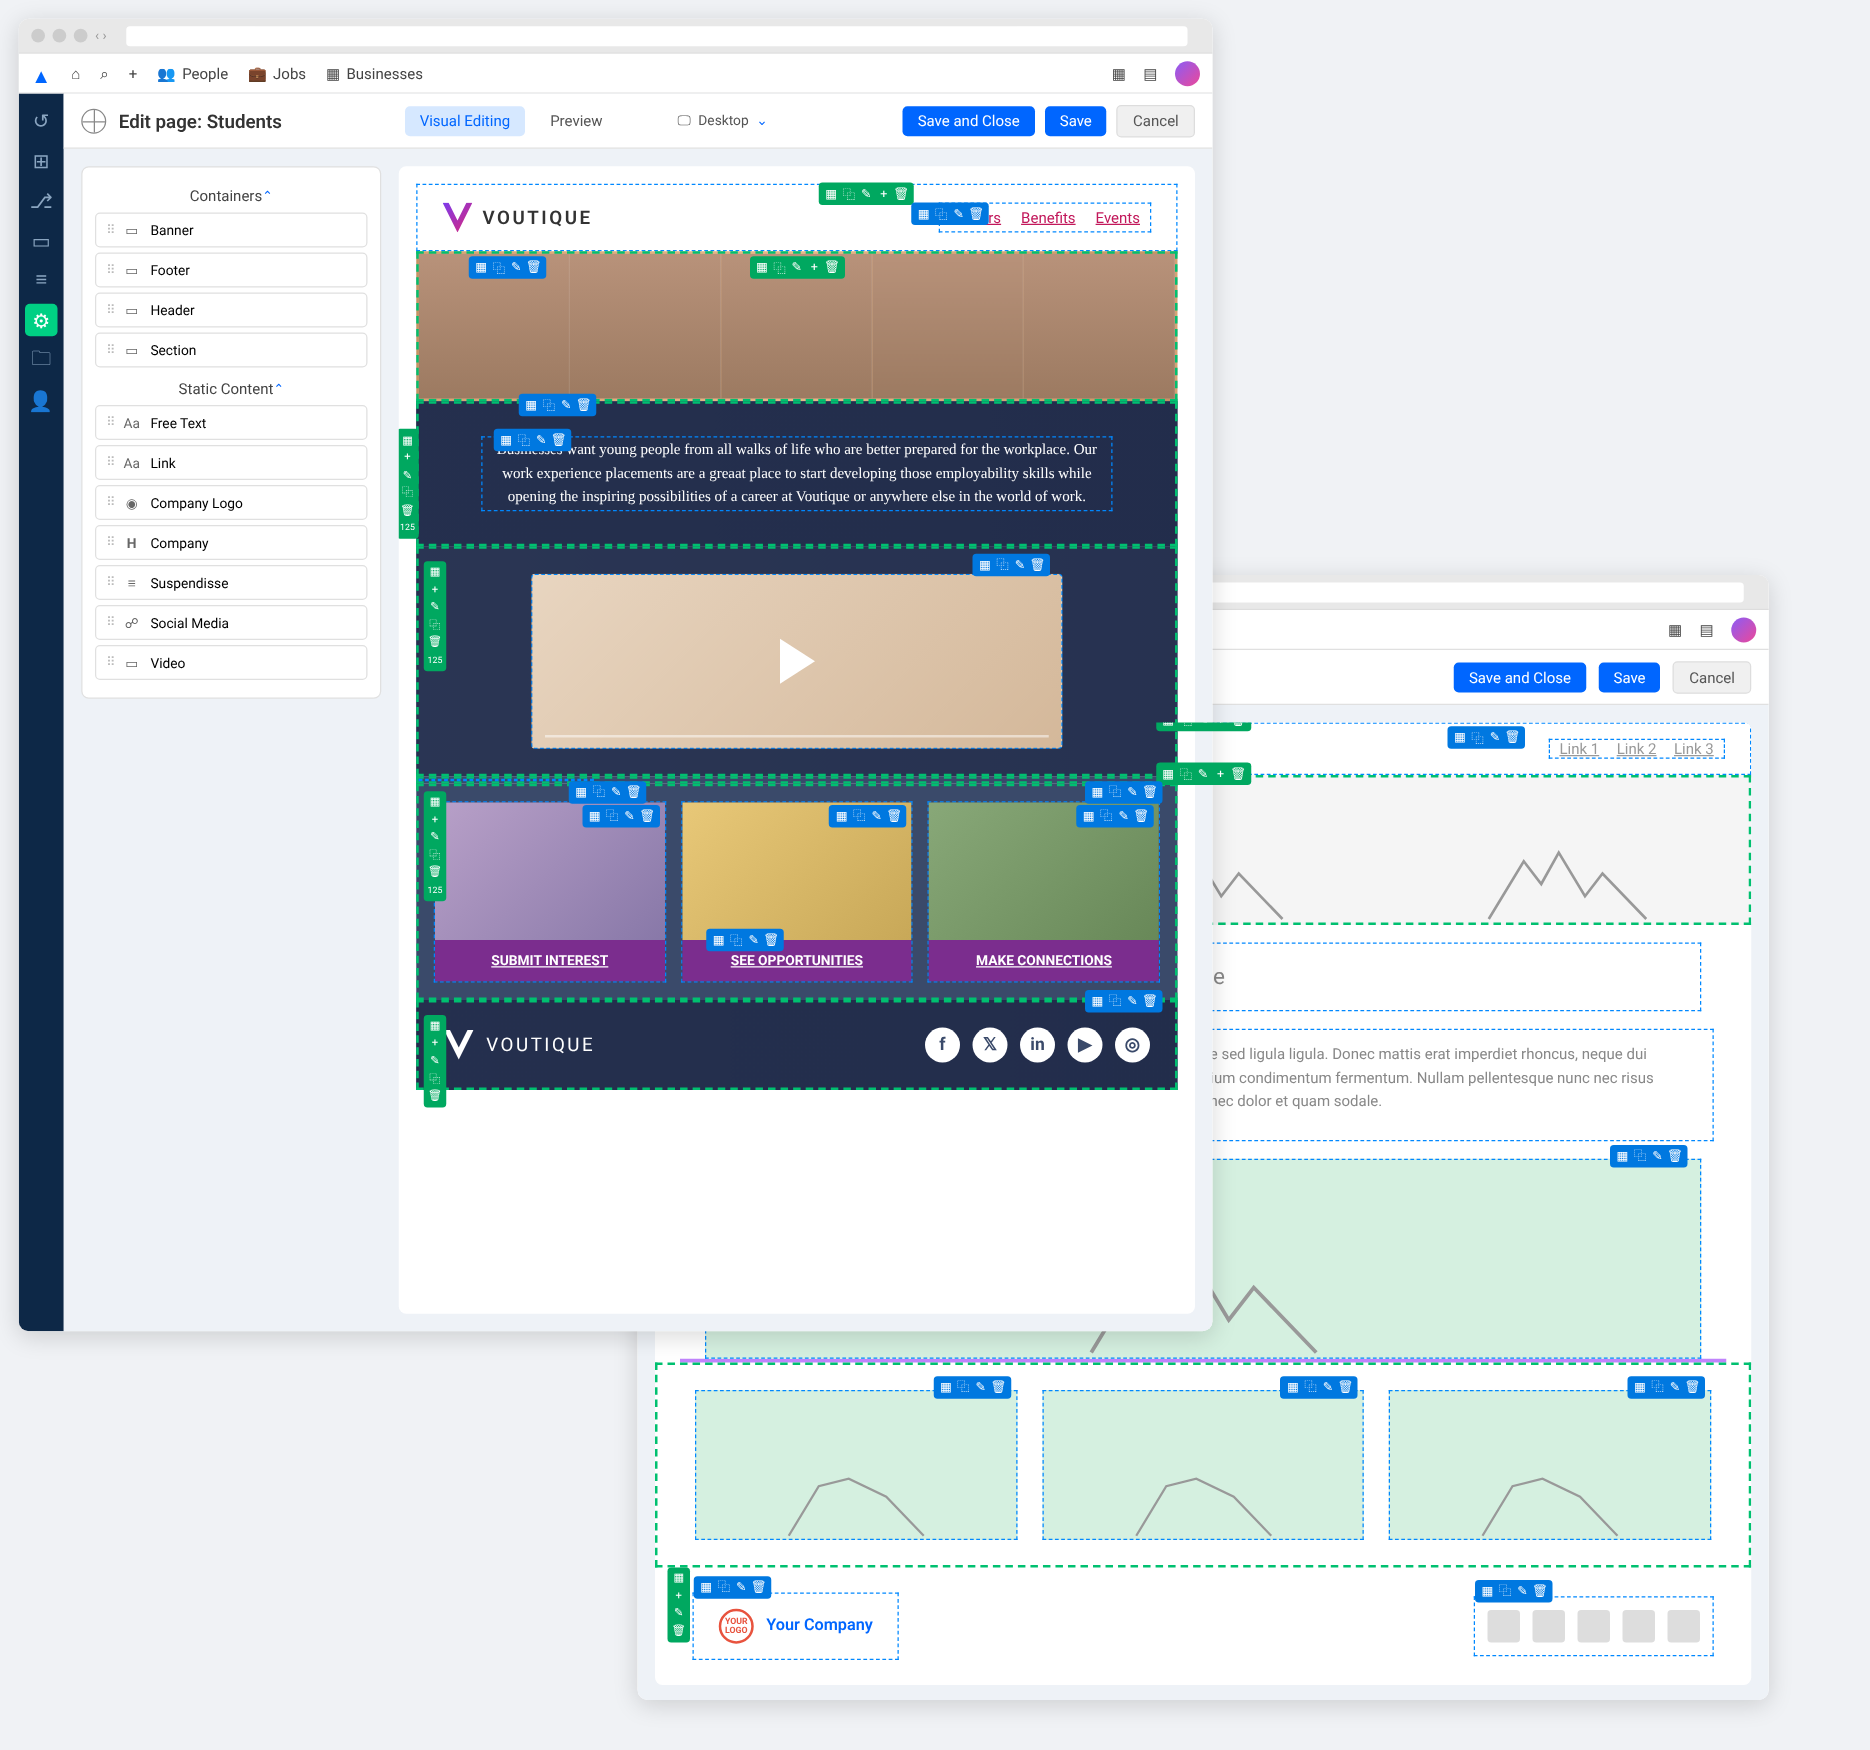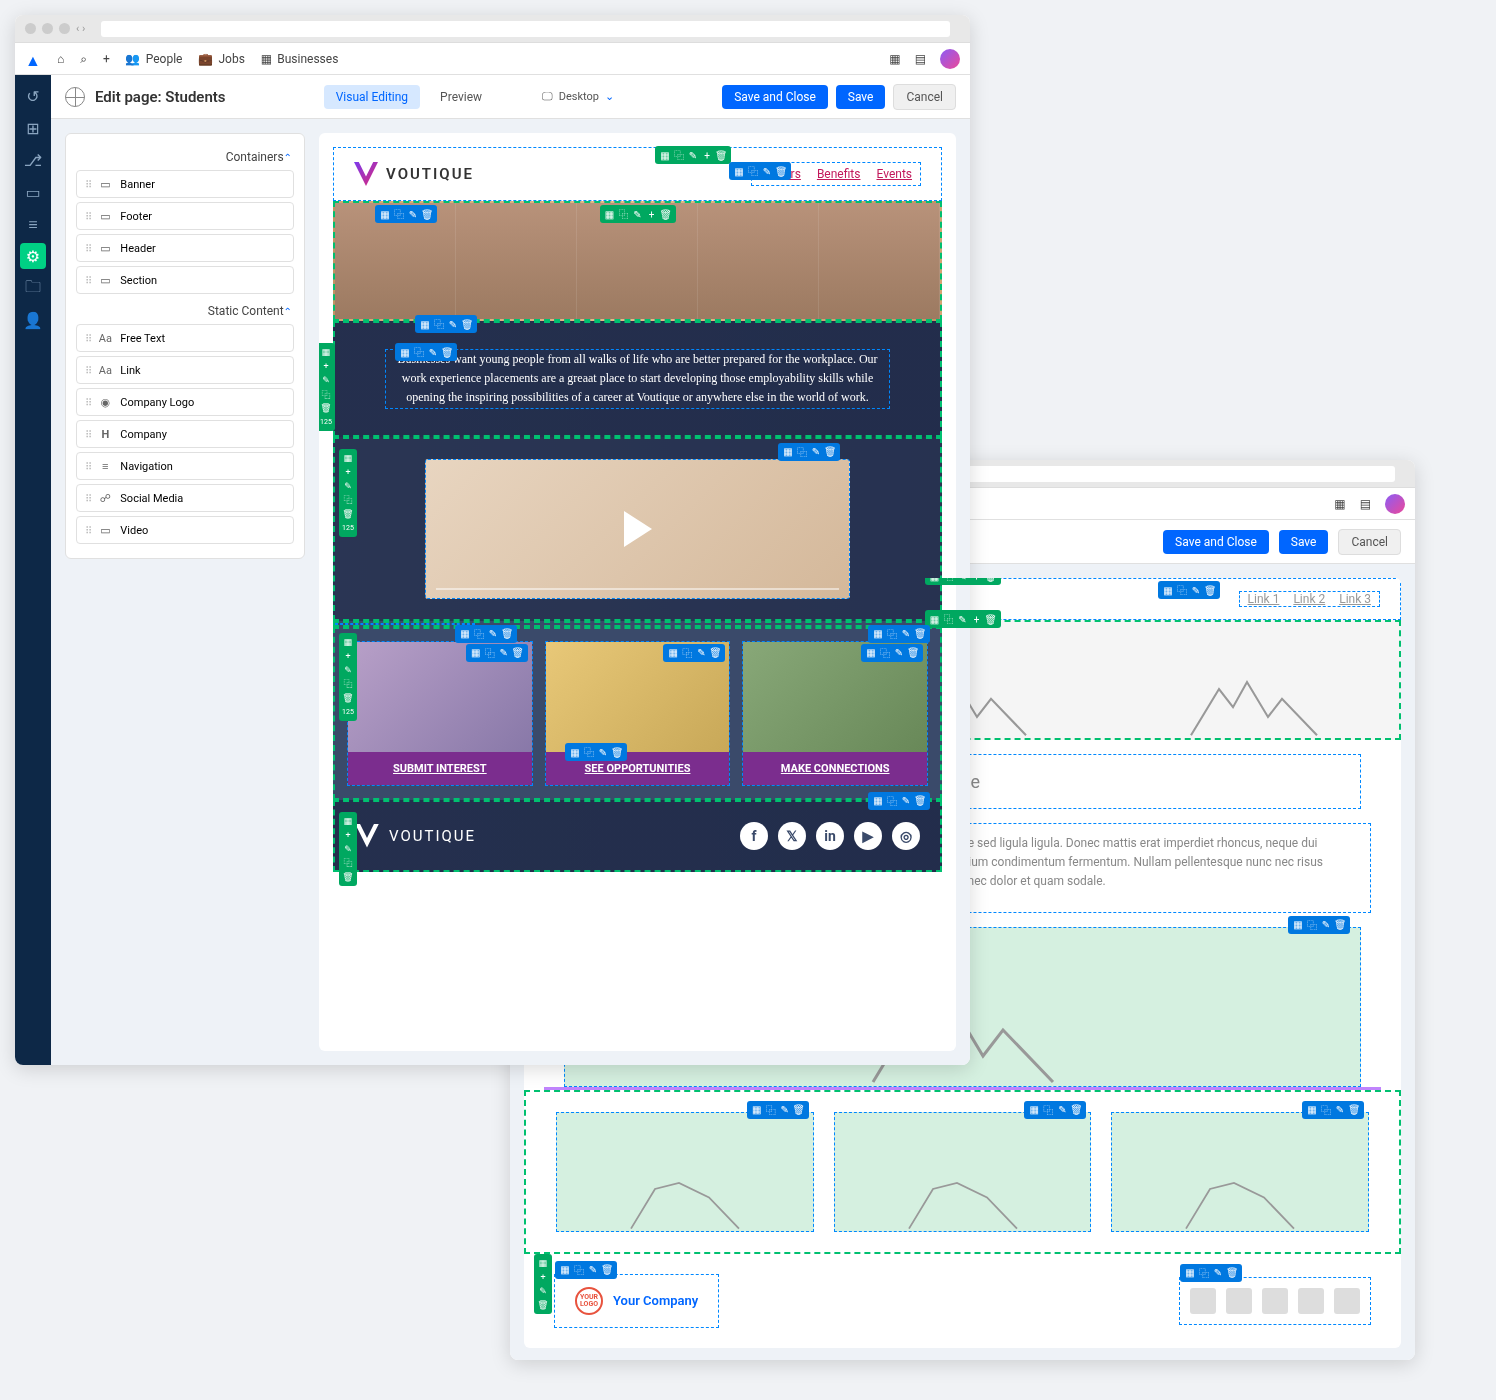--- a/index.html
+++ b/index.html
@@ -36,7 +36,7 @@
 .device-sel{display:flex;align-items:center;gap:6px;font-size:11px;color:#555;margin-right:100px}
 .body-area{flex:1;display:flex;padding:14px;gap:14px;overflow:hidden}
 .panel{width:240px;background:#fff;border-radius:6px;padding:10px;border:1px solid #e0e0e0;height:fit-content}
-.panel-section{font-size:12px;color:#444;padding:6px 2px;display:flex;justify-content:flex-end;align-items:center}
+.panel-section{font-size:12px;color:#444;padding:6px 2px;display:flex;justify-content:center;align-items:center}
 .chevron{color:#0066ff;font-size:10px}
 .panel-item{display:flex;align-items:center;gap:8px;padding:6px 8px;border:1px solid #e0e0e0;border-radius:4px;margin-bottom:4px;font-size:11px;cursor:grab;background:#fff}
 .drag-handle{color:#bbb;font-size:10px;letter-spacing:-2px}

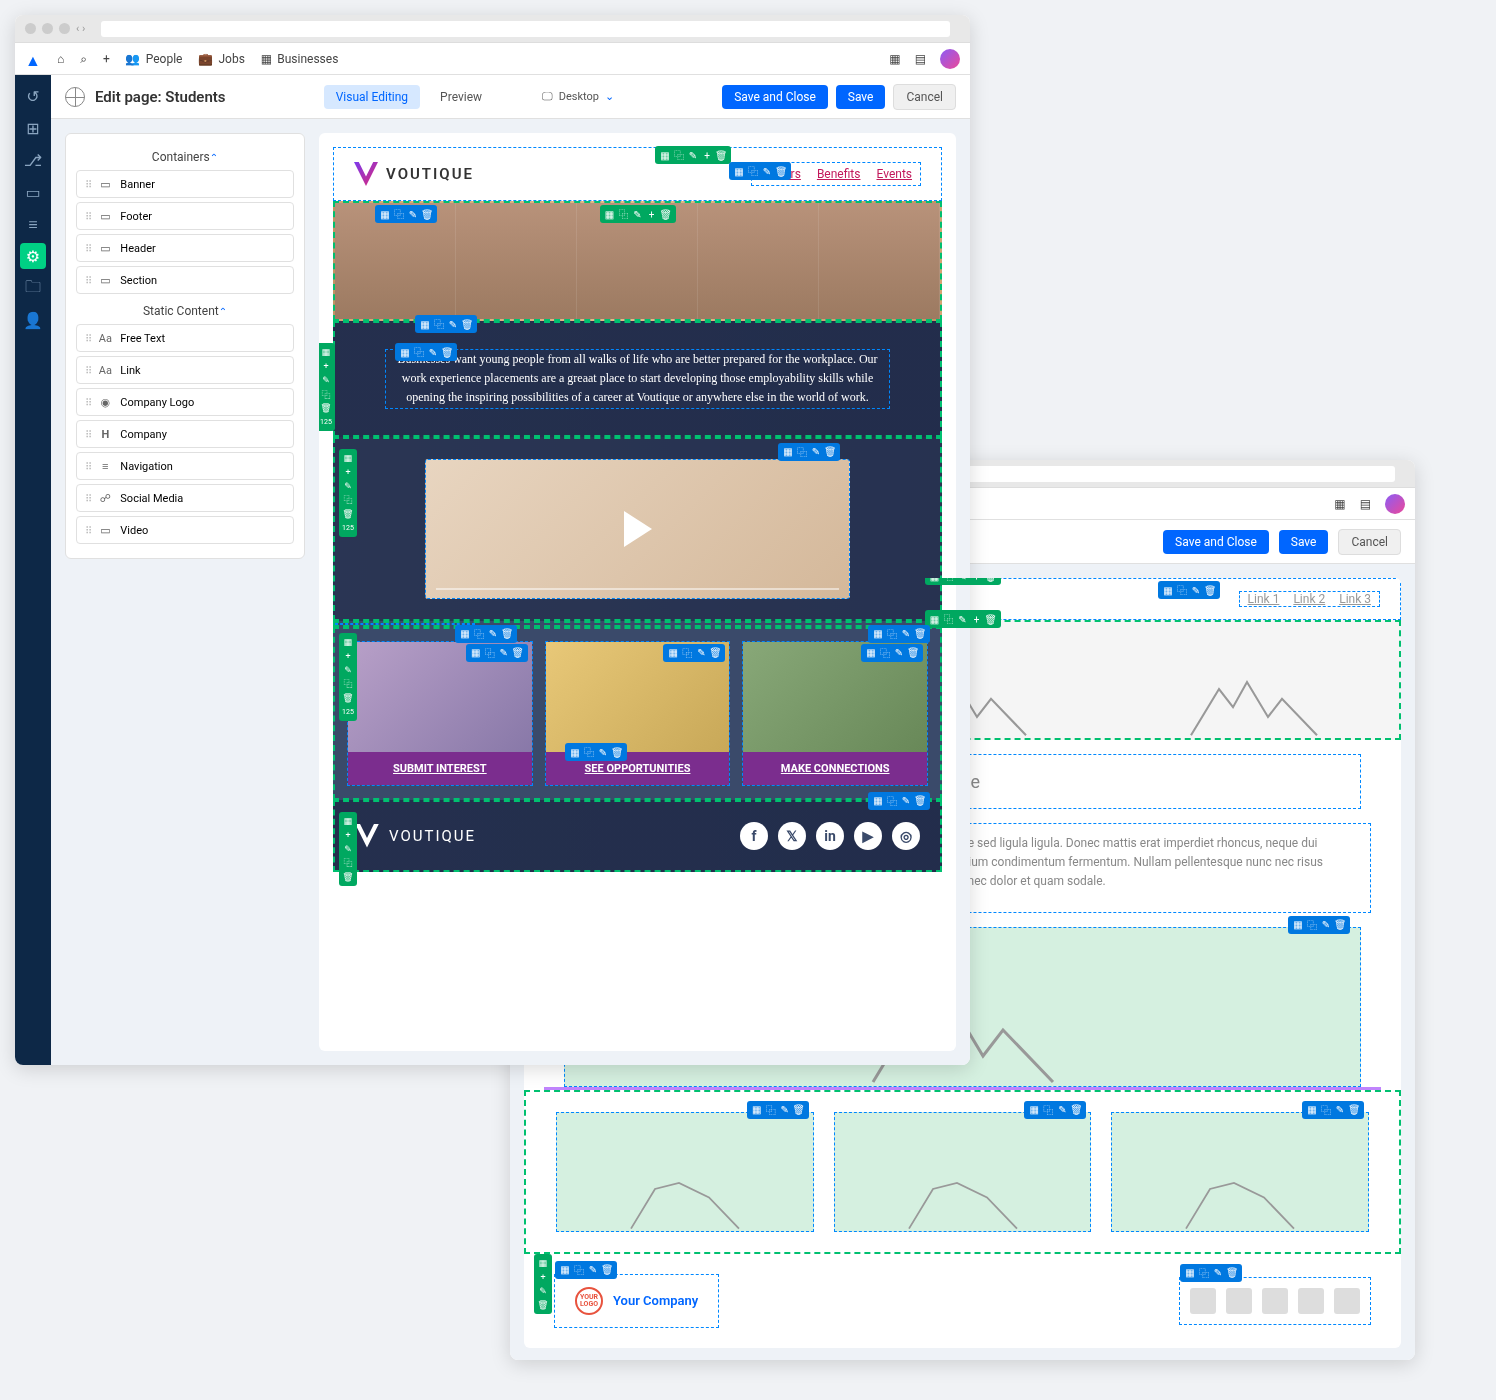--- a/index.html
+++ b/index.html
@@ -385,7 +385,7 @@
           <div class="panel-item">
               <span class="drag-handle">⠿</span>
               <span class="panel-icon">≡</span>
-              <span>Navigation</span>
+              <span>Suspendisse</span>
             </div>
           <div class="panel-item">
               <span class="drag-handle">⠿</span>

